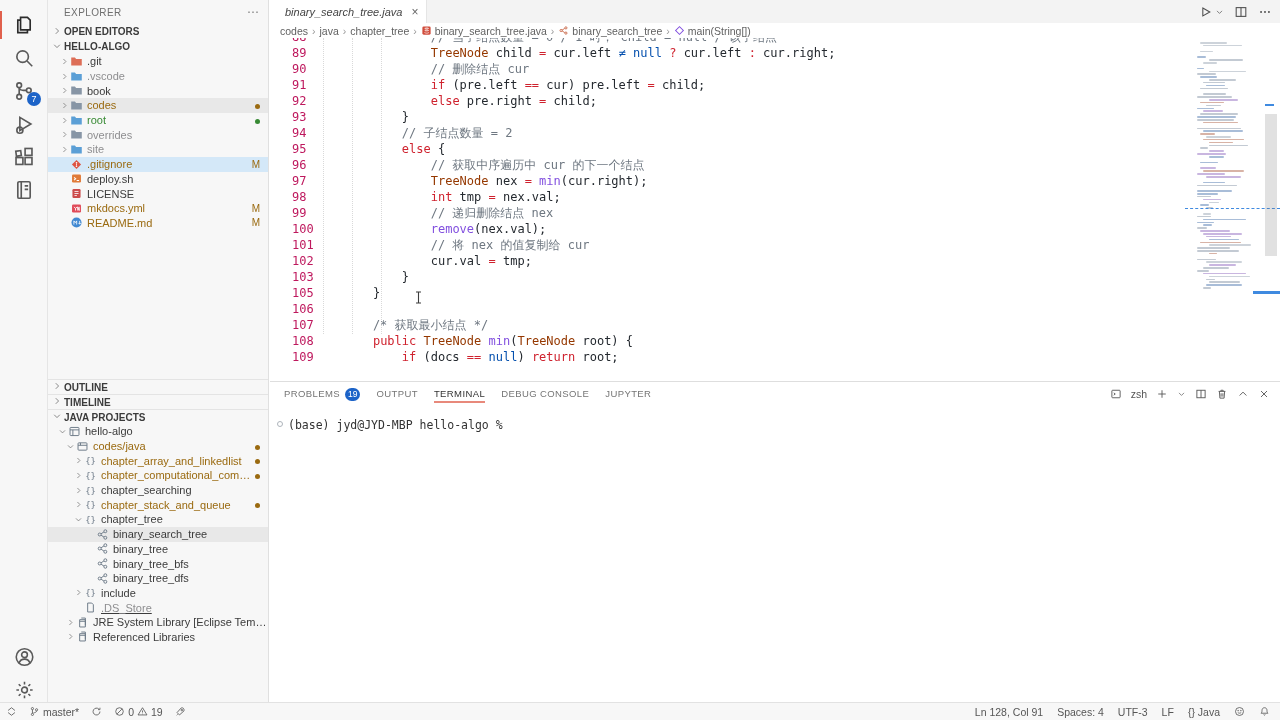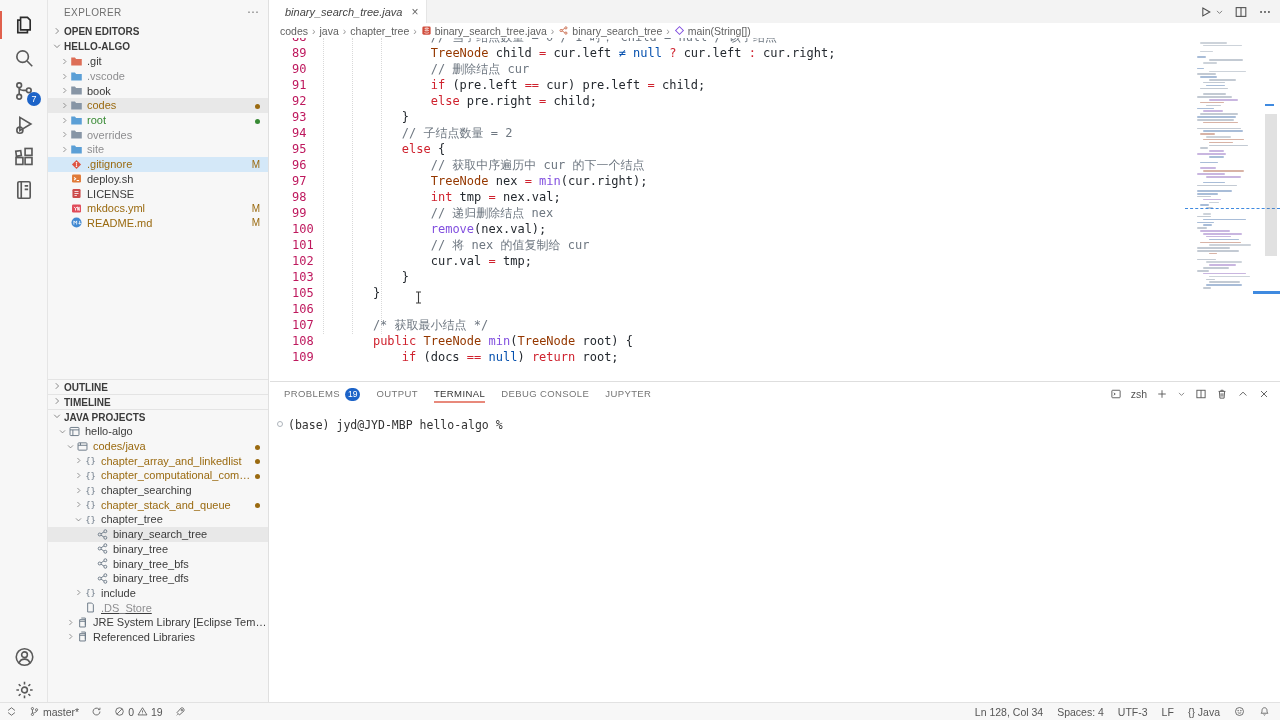--- a/index.html
+++ b/index.html
@@ -975,7 +975,7 @@
       </span>
       <span class="sb-right">
         <span class="sb-item">
-          <span>Ln 128, Col 34</span>
+          <span>Ln 128, Col 91</span>
         </span>
         <span class="sb-item">
           <span>Spaces: 4</span>

